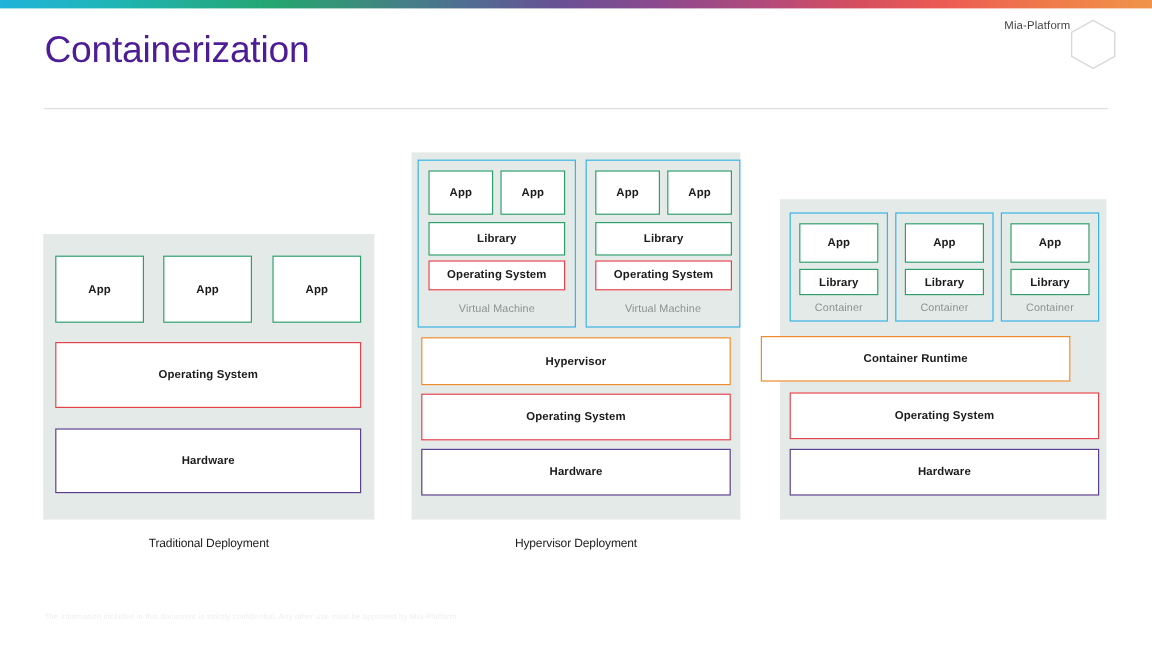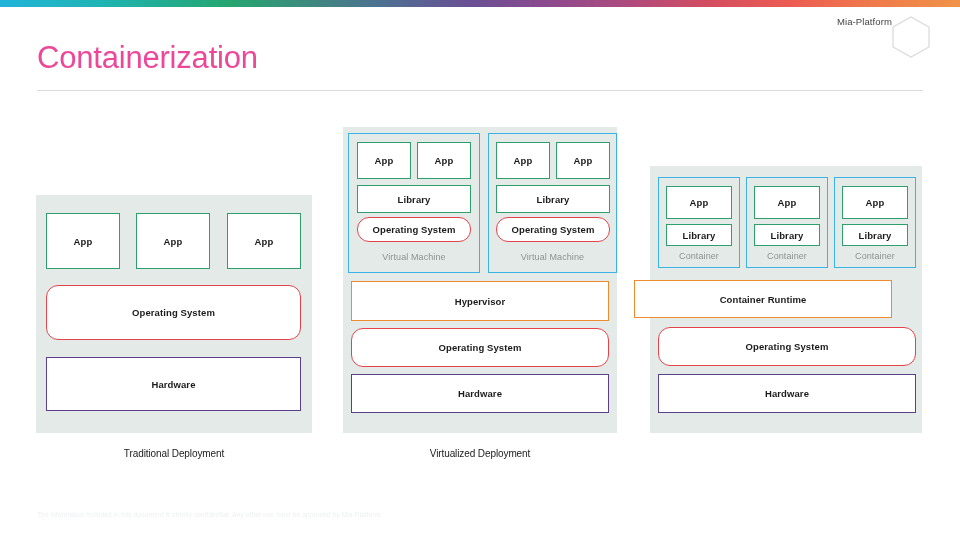--- a/index.html
+++ b/index.html
@@ -43,10 +43,10 @@
   .page-title {
     position: absolute;
     left: 37px;
-    top: 40px;
+    top: 24px;
     font-size: 31px;
     font-weight: 300;
-    color: #ec4899;
+    color: #4c1d95;
     letter-spacing: -0.2px;
     white-space: nowrap;
   }

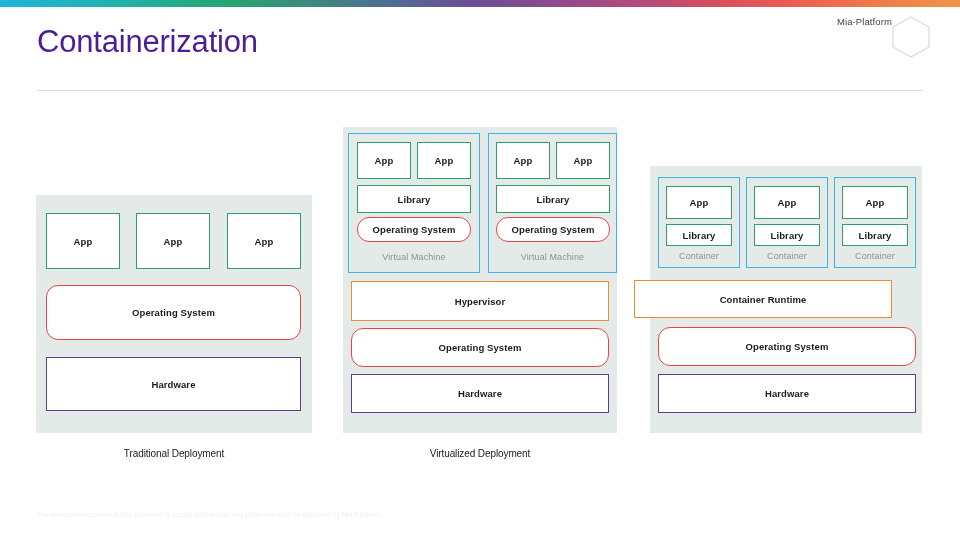--- a/index.html
+++ b/index.html
@@ -122,7 +122,7 @@
 
   .b-app      { border-color: #2e9e6b; }
   .b-library  { border-color: #2e9e6b; }
-  .b-os       { border-color: #e4434b; border-radius: 12px; }
+  .b-os       { border-color: #e4434b; }
   .b-hw       { border-color: #5a3f8c; }
   .b-hyper    { border-color: #ed8b2e; }
   .b-runtime  { border-color: #ed8b2e; }

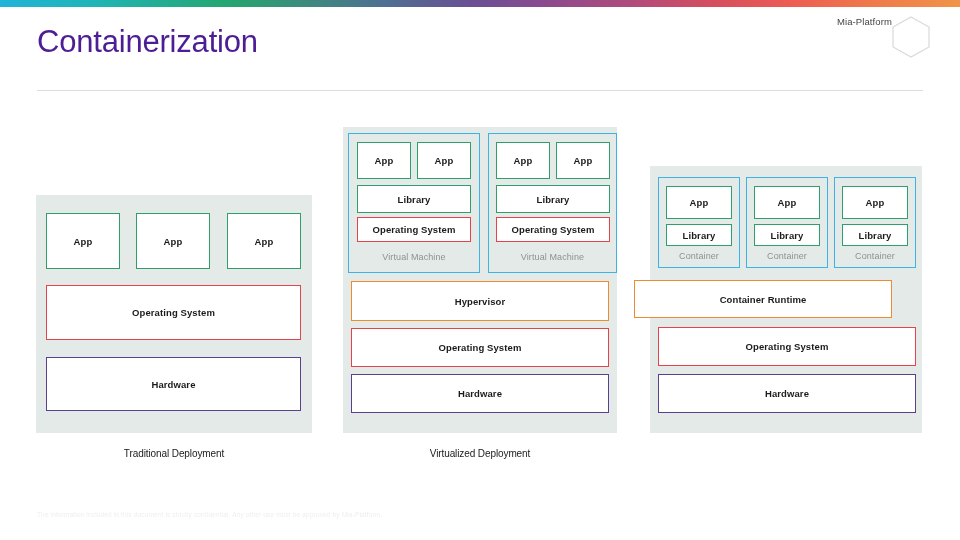--- a/index.html
+++ b/index.html
@@ -295,7 +295,7 @@
   </div>
 
   <div class="caption" id="cap-traditional">Traditional Deployment</div>
-  <div class="caption" id="cap-virtualized">Virtualized Deployment</div>
+  <div class="caption" id="cap-virtualized">Hypervisor Deployment</div>
 </div>
 
 <div class="footer-note">The information included in this document is strictly confidential. Any other use must be approved by Mia-Platform.</div>

